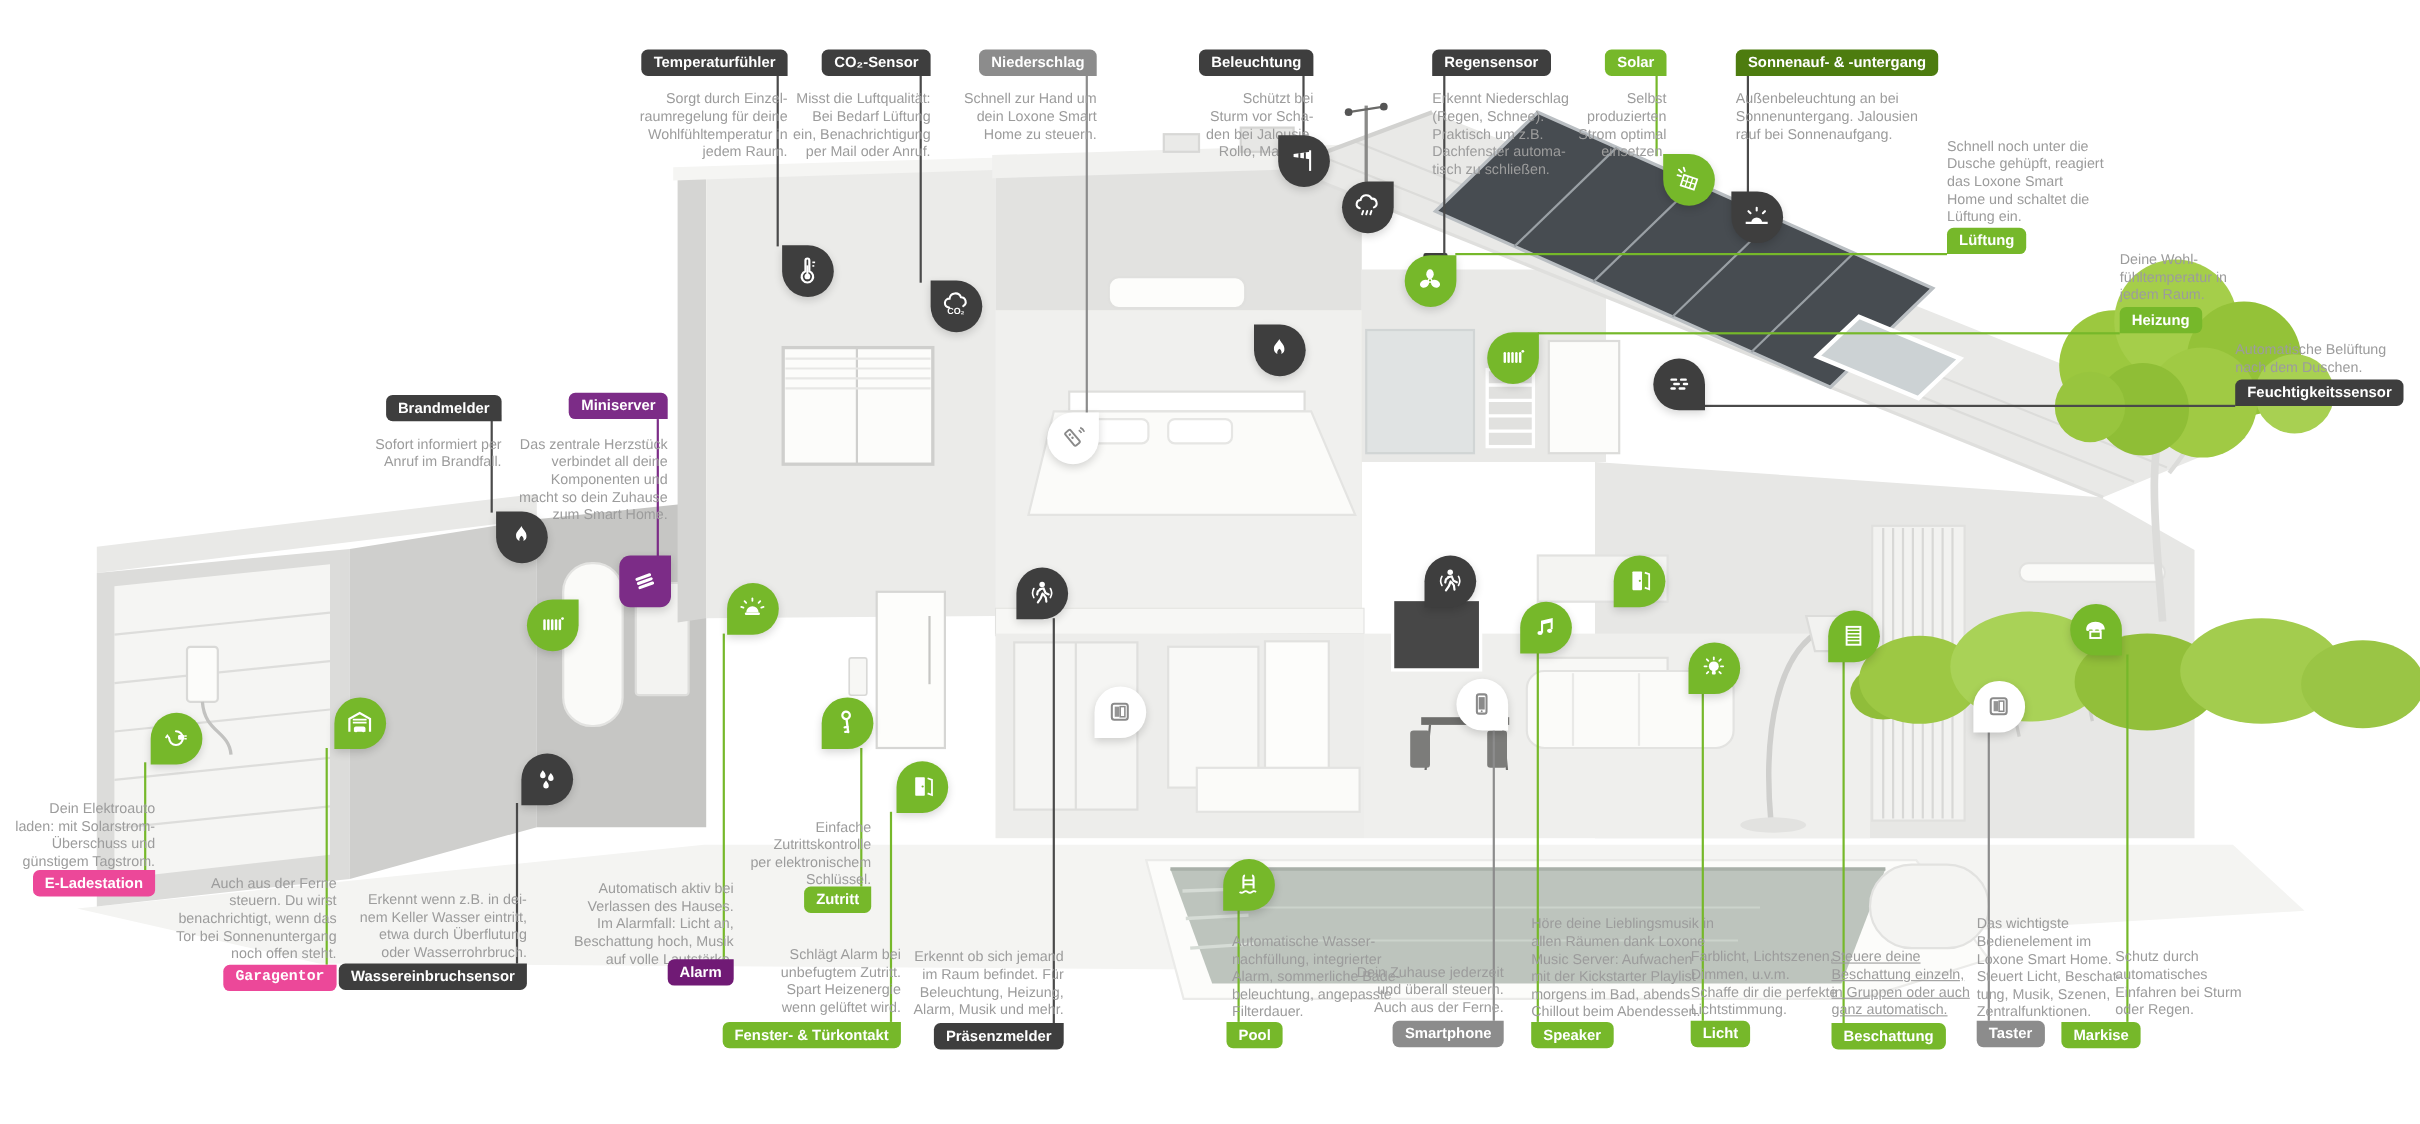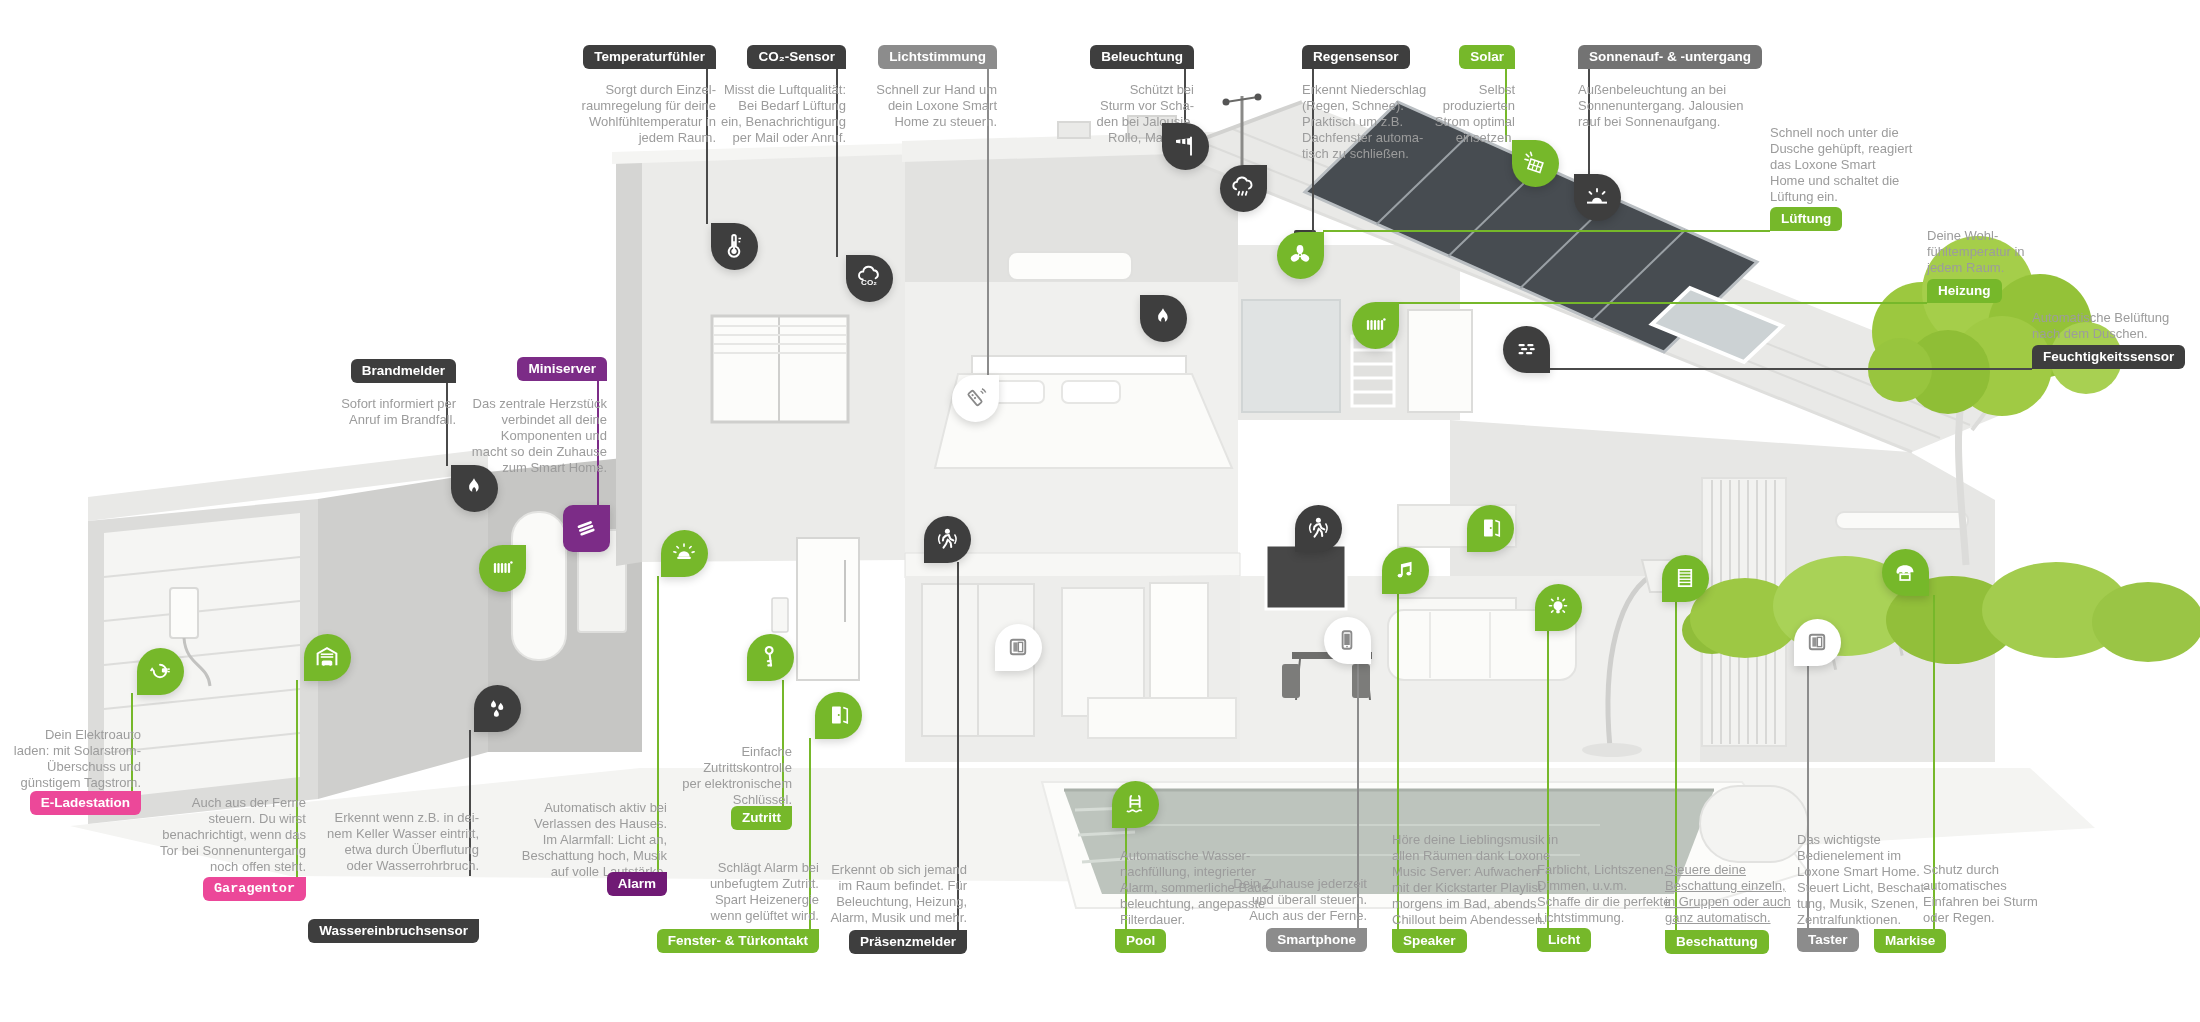--- a/index.html
+++ b/index.html
@@ -211,7 +211,7 @@
         </svg>
       </div>
       <div class="cline" style="background: rgb(140, 140, 140); left: 987px; top: 67px; width: 1.5px; height: 309px;"></div>
-      <div class="chip sq-br" style="background: rgb(140, 140, 140); top: 45px; right: 1203px;">Lichtstimmung</div>
+      <div class="chip sq-br" style="background: rgb(140, 140, 140); top: 45px; right: 1203px;">Niederschlag</div>
       <div class="desc" style="left: 807px; top: 82px; text-align: right;">Schnell zur Hand um
 dein Loxone Smart
 Home zu steuern.</div>

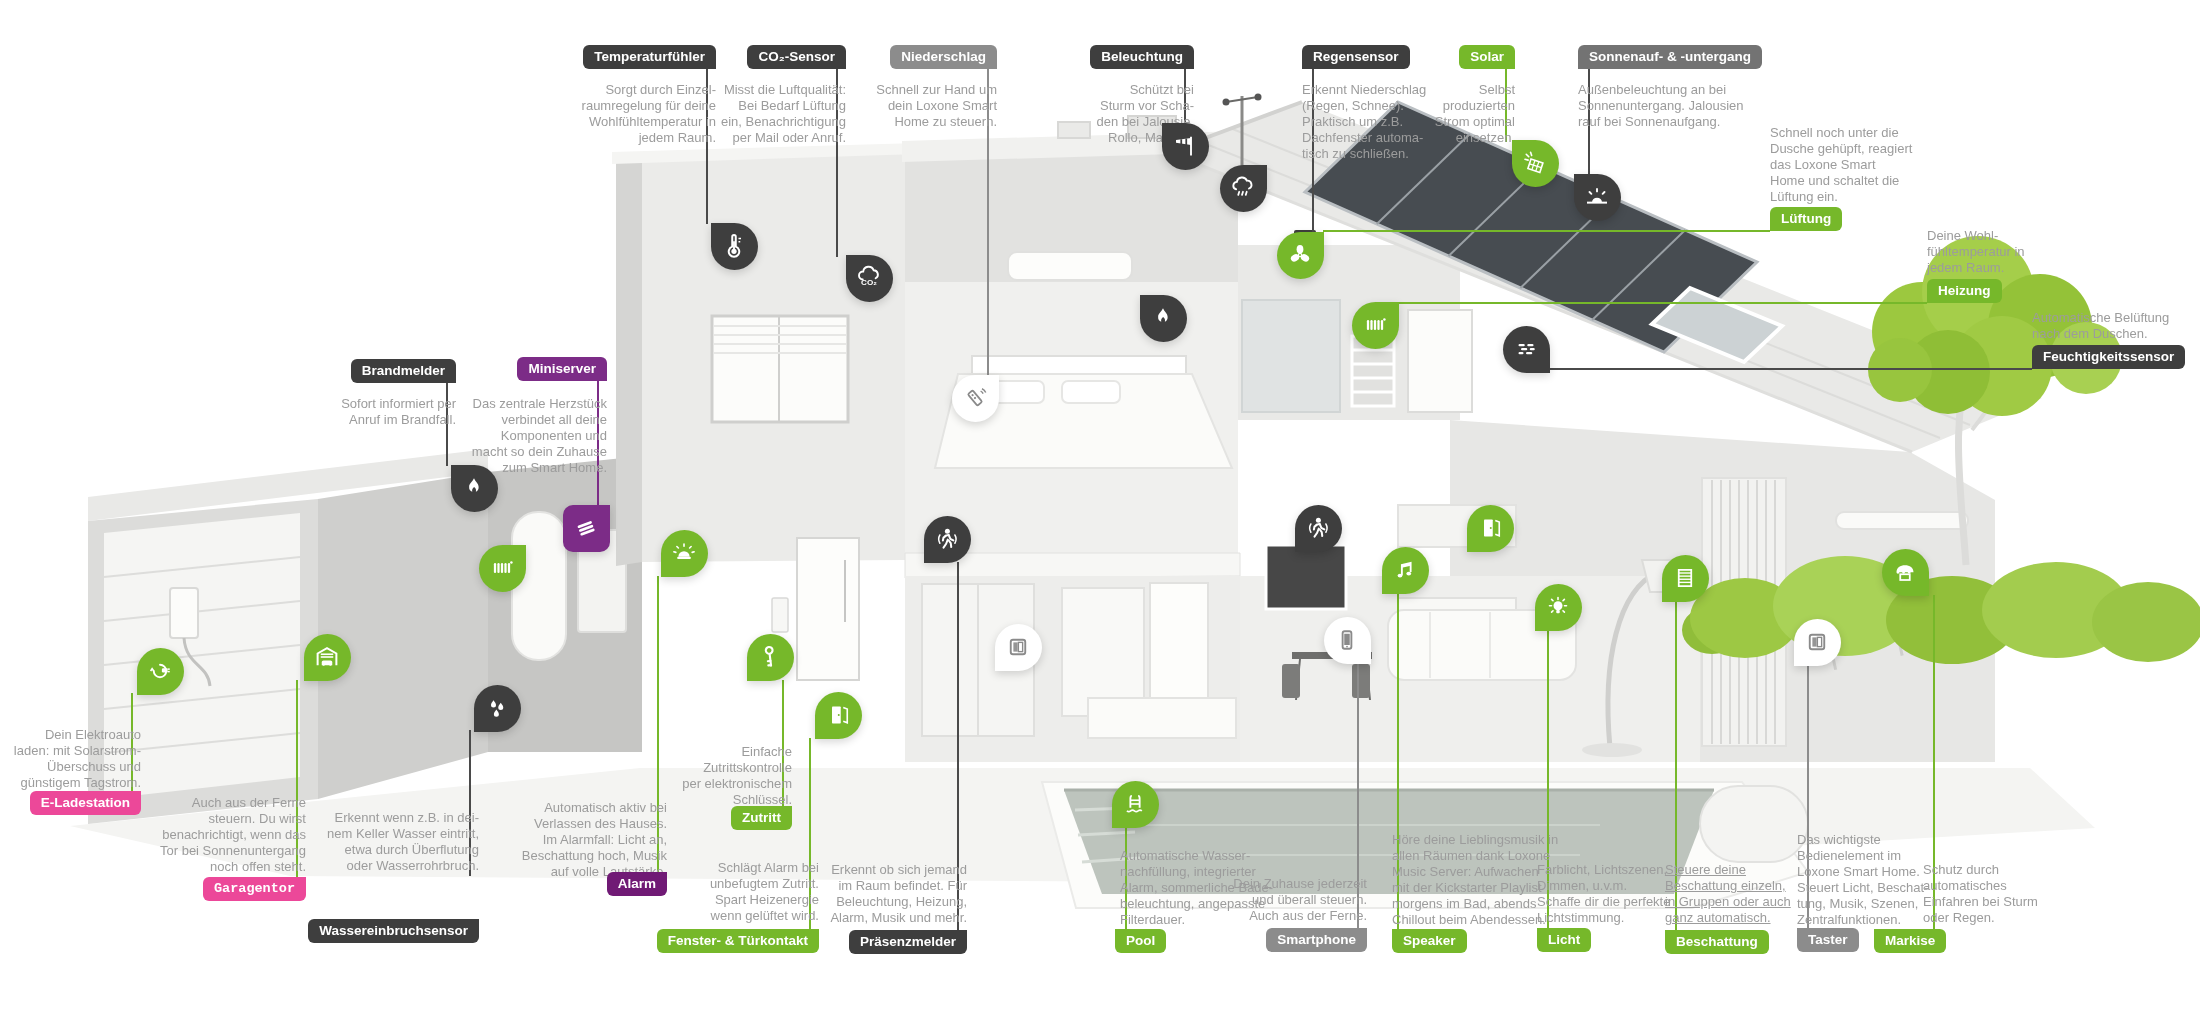--- a/index.html
+++ b/index.html
@@ -279,7 +279,7 @@
         </svg>
       </div>
       <div class="cline" style="background: rgb(74, 74, 74); left: 1588px; top: 67px; width: 1.5px; height: 109px;"></div>
-      <div class="chip sq-bl" style="background: #737373; top: 45px; left: 1578px;">Sonnenauf- &amp; -untergang</div>
+      <div class="chip sq-bl" style="background: #4d7c0f; top: 45px; left: 1578px;">Sonnenauf- &amp; -untergang</div>
       <div class="desc" style="left: 1578px; top: 82px; text-align: left;">Außenbeleuchtung an bei
 Sonnenuntergang. Jalousien
 rauf bei Sonnenaufgang.</div>

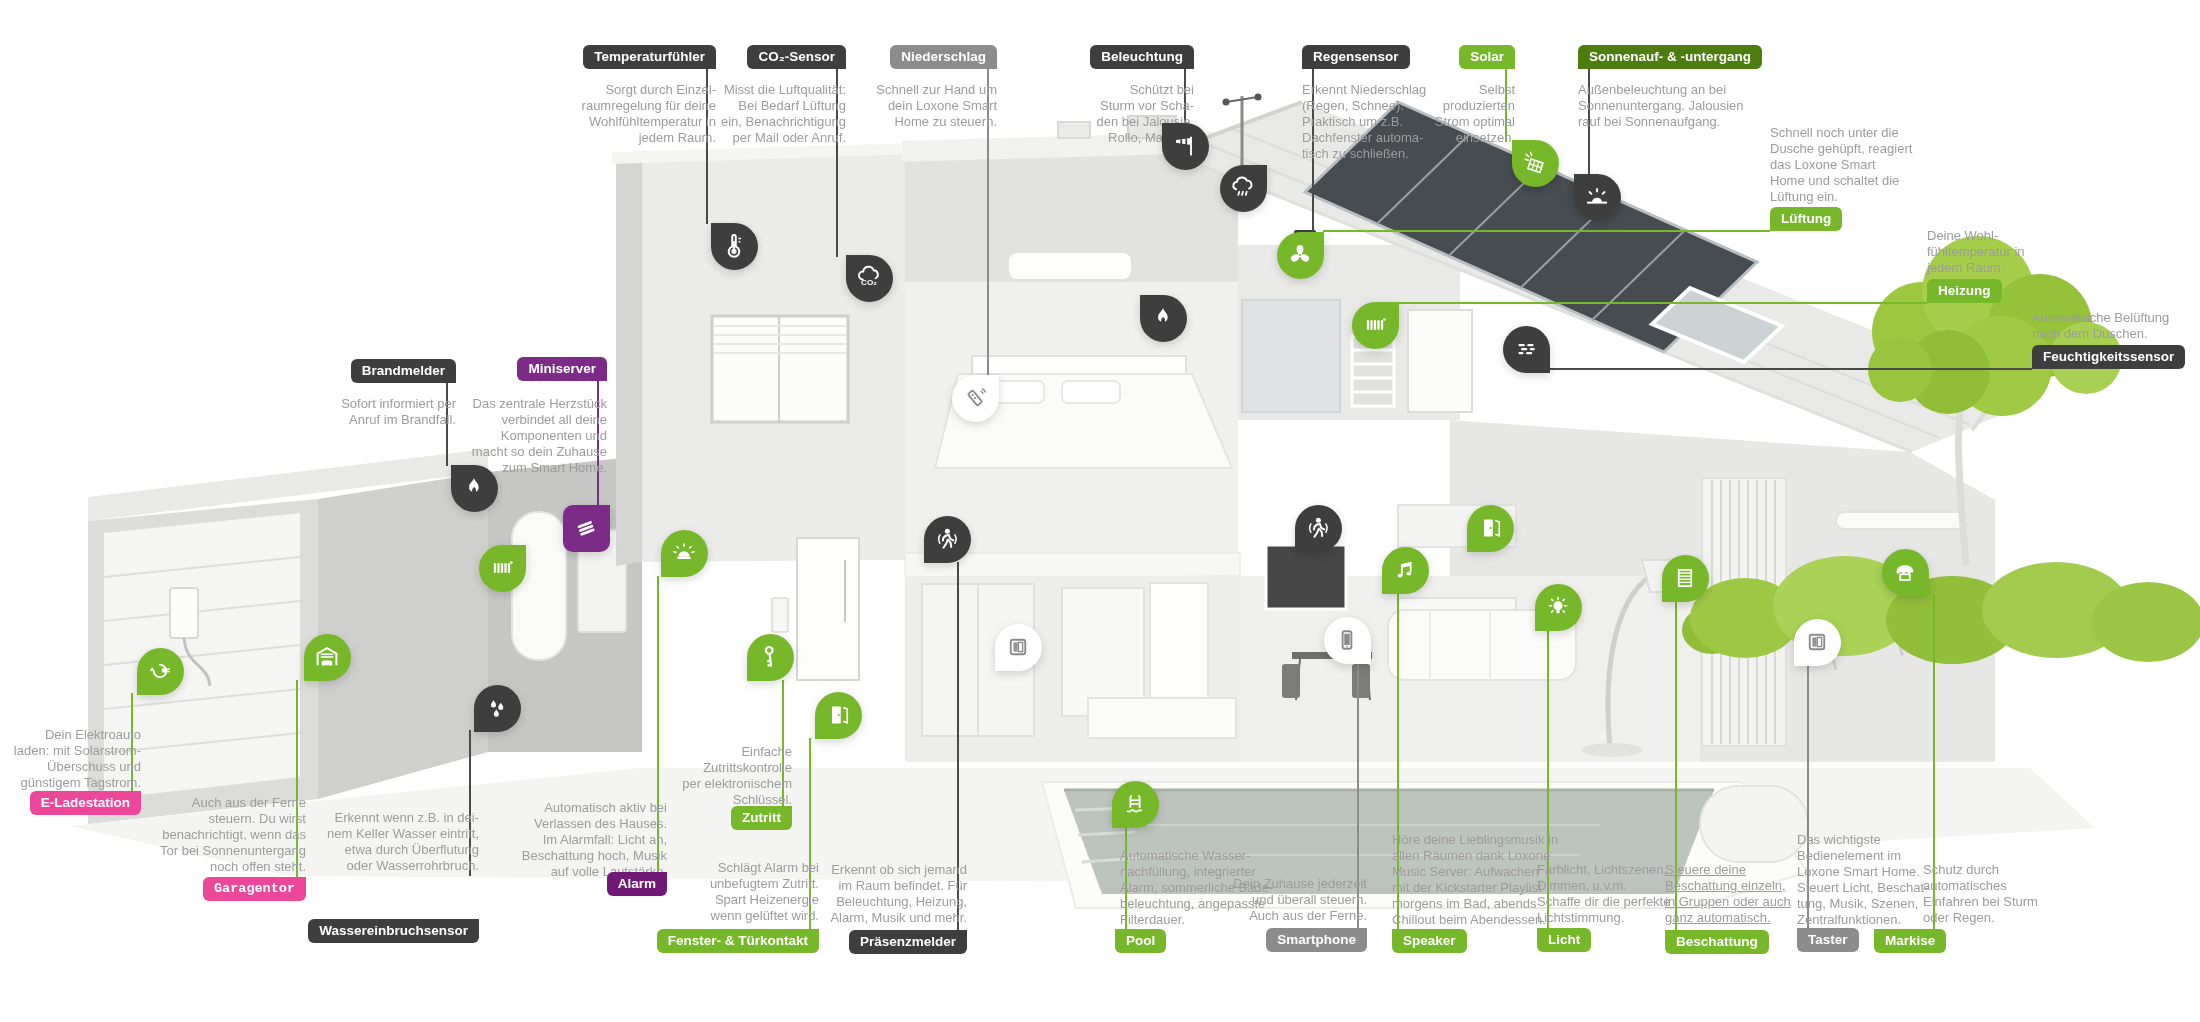--- a/index.html
+++ b/index.html
@@ -401,7 +401,7 @@
         </svg>
       </div>
       <div class="cline" style="background: rgb(74, 74, 74); left: 469px; top: 730px; width: 1.5px; height: 146px;"></div>
-      <div class="chip sq-tr" style="background: rgb(62, 62, 62); top: 876px; right: 1721px; margin-top: 43px;">Wassereinbruchsensor</div>
+      <div class="chip sq-tr" style="background: rgb(62, 62, 62); top: 876px; right: 1721px;">Wassereinbruchsensor</div>
       <div class="desc" style="left: 289px; top: 810px; text-align: right;">Erkennt wenn z.B. in dei-
 nem Keller Wasser eintritt,
 etwa durch Überflutung

